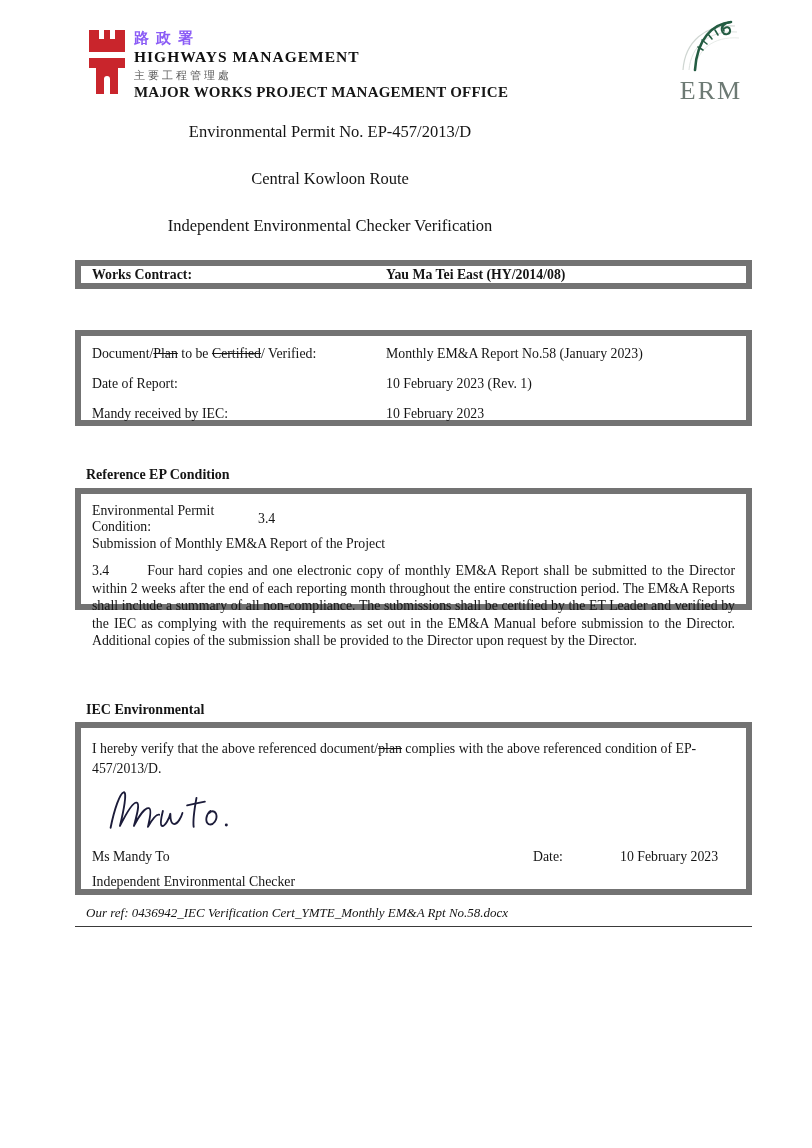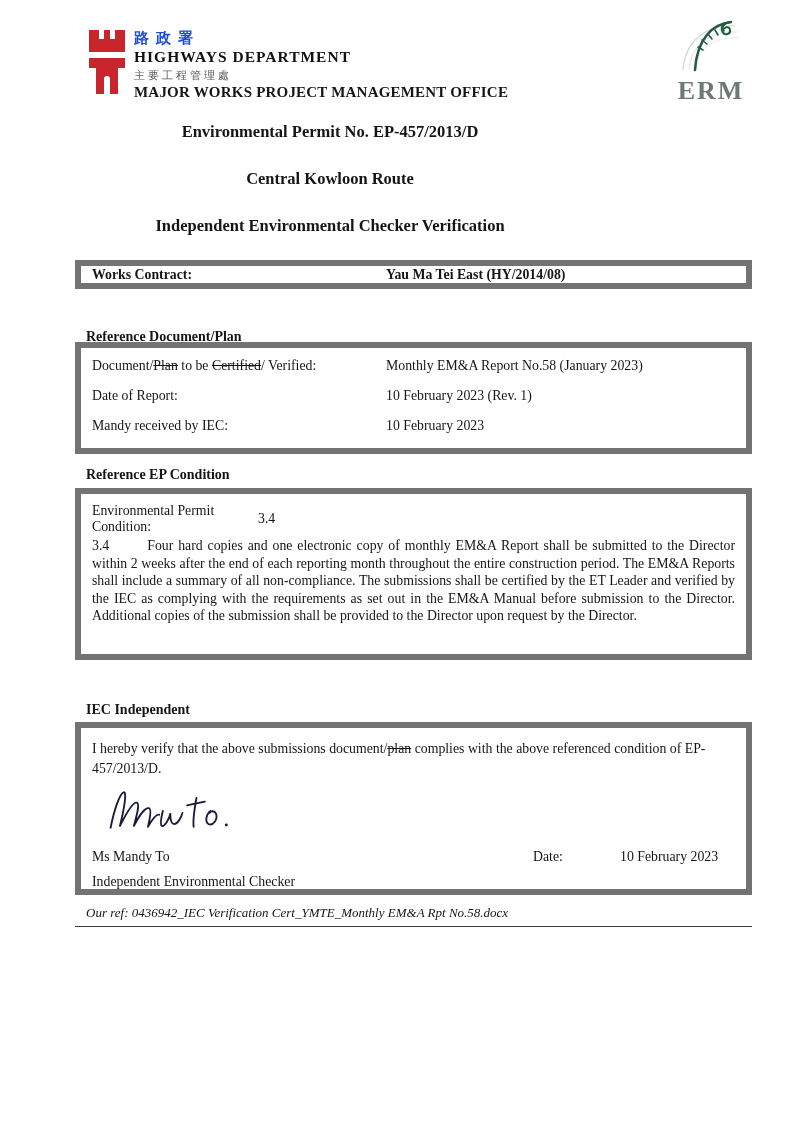--- a/index.html
+++ b/index.html
@@ -14,7 +14,7 @@
   
   .hd-logo { position:absolute; left:88px; top:30px; width:38px; height:64px; }
   .hd-text { position:absolute; left:134px; top:31px; line-height:1; }
-  .hd-cn-name { font-size:15px; letter-spacing:7px; color:#1d4ed8; font-weight:600; }
+  .hd-cn-name { font-size:15px; letter-spacing:7px; color:#8b5cf6; font-weight:600; }
   .hd-en-name { font-size:15.5px; font-weight:bold; color:#111; letter-spacing:1px; margin-top:3px; }
   .hd-cn-office { font-size:11px; color:#5d5d5d; letter-spacing:3px; margin-top:5px; }
   .hd-en-office { font-size:15px; font-weight:bold; color:#161616; margin-top:4px; letter-spacing:0.2px; }

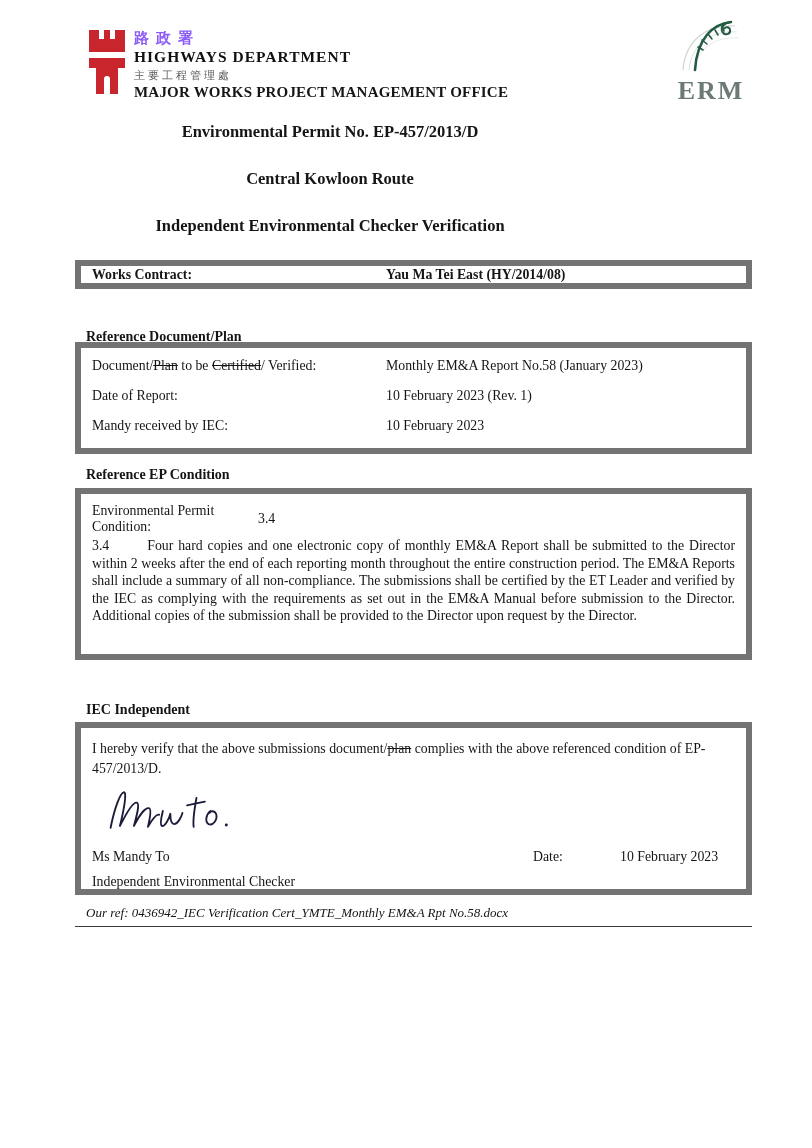--- a/index.html
+++ b/index.html
@@ -67,7 +67,7 @@
 </div>
 <div class="hd-text">
   <div class="hd-cn-name">路政署</div>
-  <div class="hd-en-name">HIGHWAYS  DEPARTMENT</div>
+  <div class="hd-en-name">HIGHWAYS  MANAGEMENT</div>
   <div class="hd-cn-office">主要工程管理處</div>
   <div class="hd-en-office">MAJOR WORKS PROJECT MANAGEMENT OFFICE</div>
 </div>

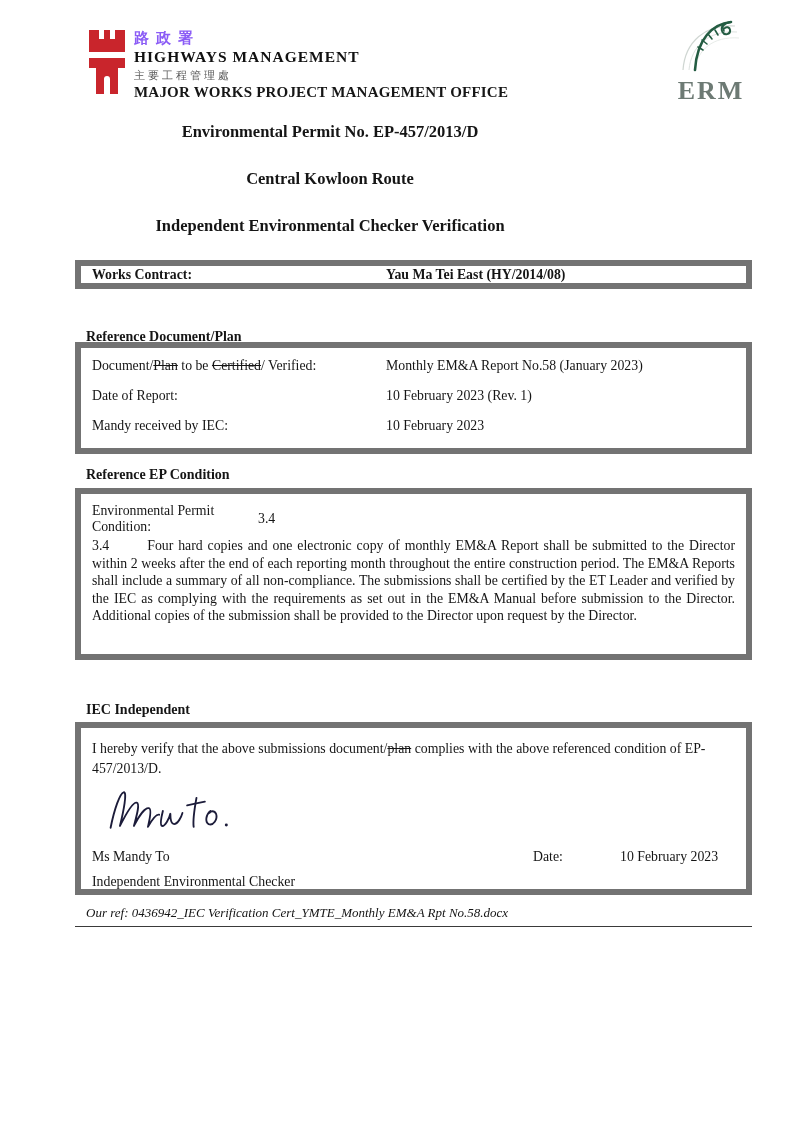--- a/index.html
+++ b/index.html
@@ -19,7 +19,7 @@
   .hd-cn-office { font-size:11px; color:#5d5d5d; letter-spacing:3px; margin-top:5px; }
   .hd-en-office { font-size:15px; font-weight:bold; color:#161616; margin-top:4px; letter-spacing:0.2px; }
 
-  .erm { position:absolute; left:676px; top:16px; width:70px; text-align:center;font-weight:bold; }
+  .erm { position:absolute; left:676px; top:16px; width:70px; text-align:center; }
   .erm-word { font-size:26px; color:#6d7a74; letter-spacing:2px; margin-top:0px; }
 
   

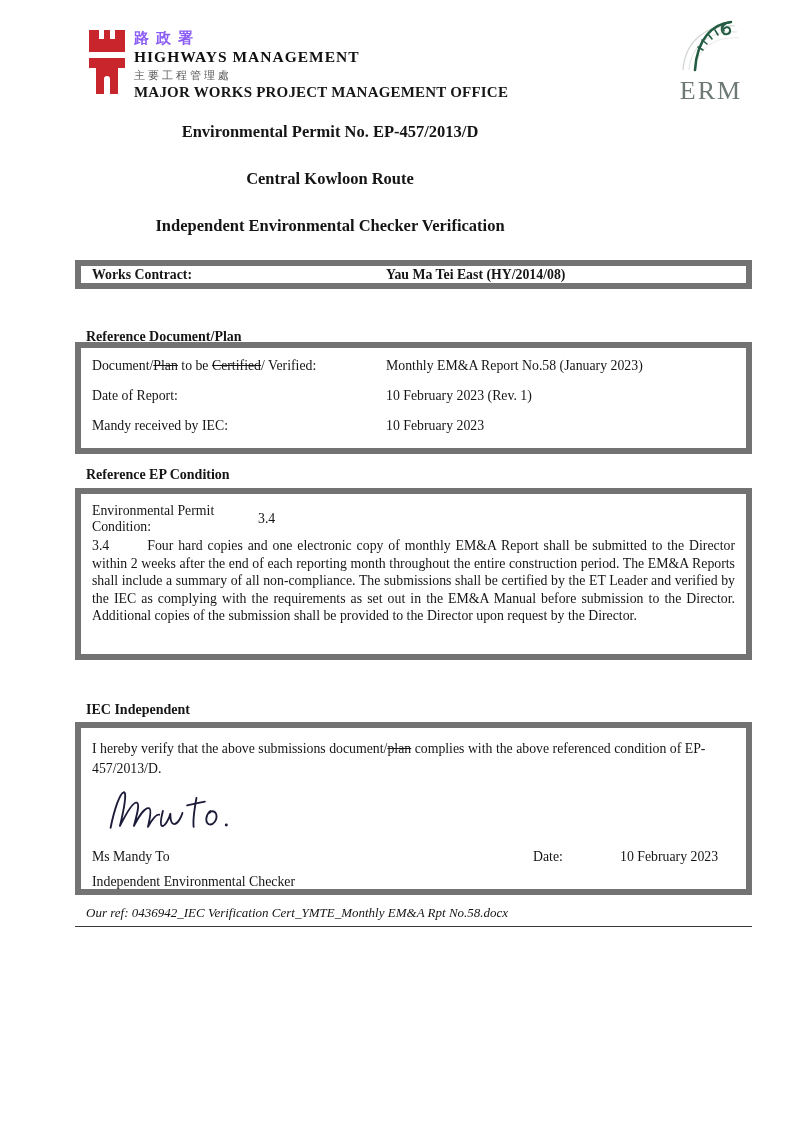--- a/index.html
+++ b/index.html
@@ -23,7 +23,7 @@
   .erm-word { font-size:26px; color:#6d7a74; letter-spacing:2px; margin-top:0px; }
 
   
-  .title-line { position:absolute; left:0; width:660px; text-align:center; font-weight:bold; font-size:16.5px; }
+  .title-line { position:absolute; left:0; width:660px; text-align:center; font-weight:normal; font-size:16.5px; }
   .t1 { top:122px; } .t2 { top:169px; } .t3 { top:216px; }
 
   

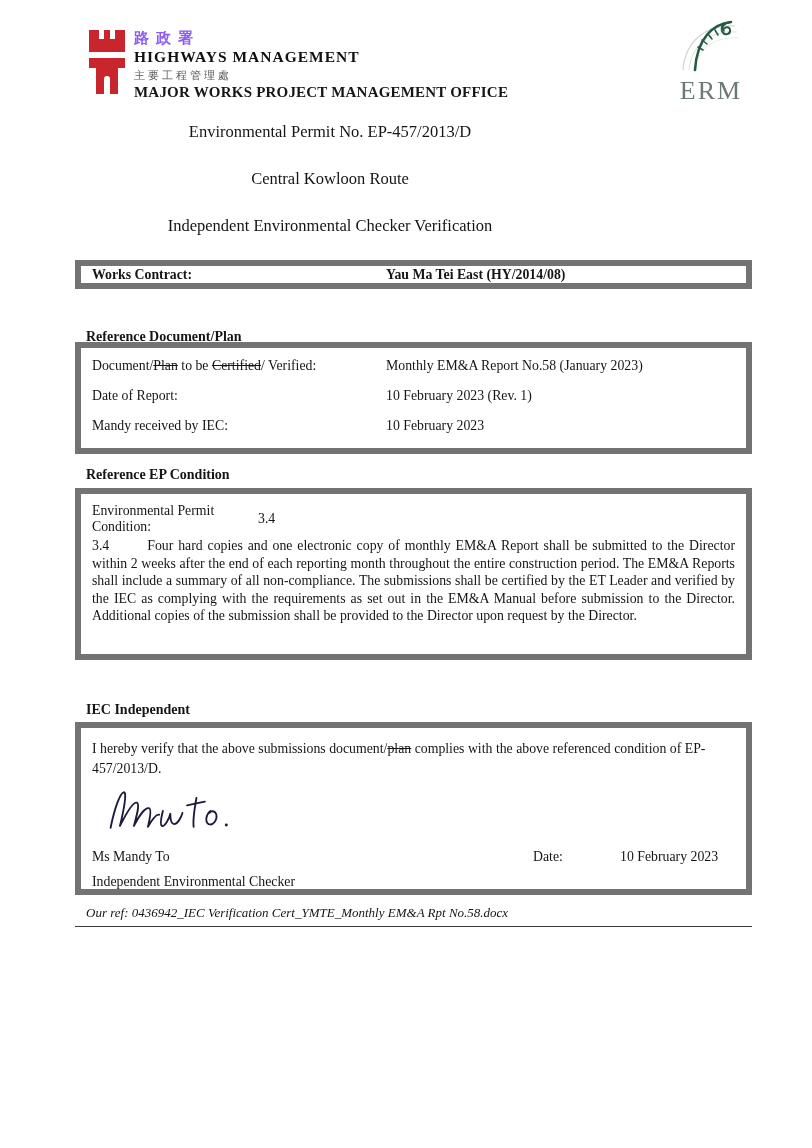--- a/index.html
+++ b/index.html
@@ -35,7 +35,7 @@
   .section-heading { position:absolute; left:86px; font-weight:bold; font-size:14px; }
   .h-refdoc { top:329px; } .h-refep { top:467px; } .h-iec { top:702px; }
 
-  .refdoc-box { top:342px; height:112px; padding:3px 11px; }
+  .refdoc-box { top:330px; height:96px; padding:3px 11px; }
   .trow { display:grid; grid-template-columns:294px 1fr; align-items:center; height:30px; }
 
   .ep-box { top:488px; height:172px; padding:9px 11px; }

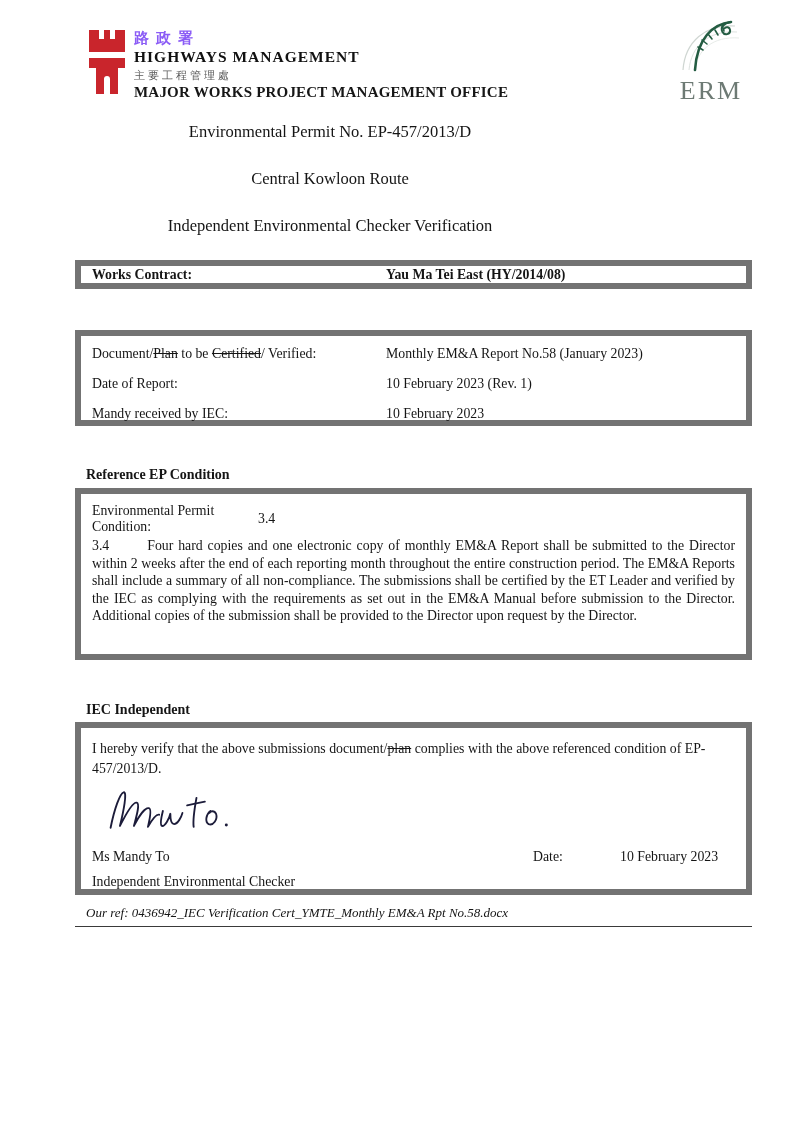--- a/index.html
+++ b/index.html
@@ -38,7 +38,7 @@
   .refdoc-box { top:330px; height:96px; padding:3px 11px; }
   .trow { display:grid; grid-template-columns:294px 1fr; align-items:center; height:30px; }
 
-  .ep-box { top:488px; height:172px; padding:9px 11px; }
+  .ep-box { top:488px; height:122px; padding:9px 11px; }
   .ep-row { display:grid; grid-template-columns:166px 1fr; align-items:center; height:24px; }
   .ep-sub { margin-top:9px; }
   .clause { margin-top:10px; text-align:justify; line-height:1.27; }

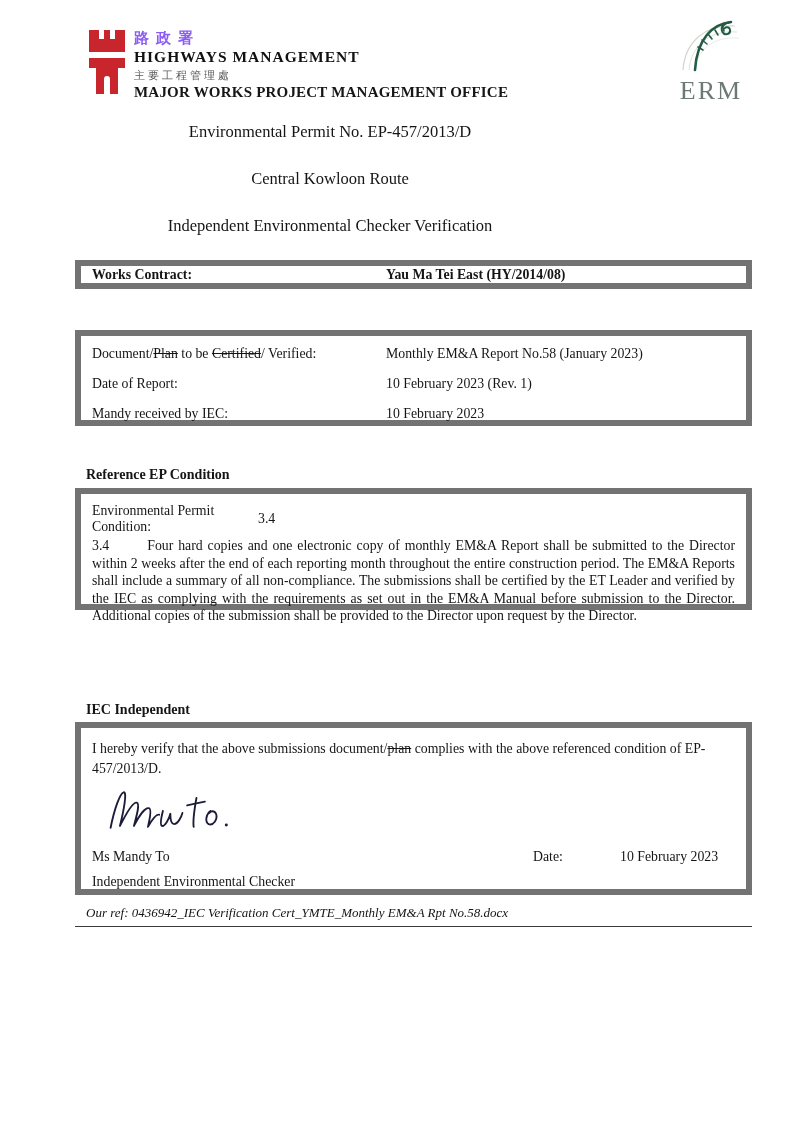--- a/index.html
+++ b/index.html
@@ -117,6 +117,7 @@
     <span>Environmental Permit Condition:</span>
     <span>3.4</span>
   </div>
+  <div class="ep-sub">Submission of Monthly EM&amp;A Report of the Project</div>
   <p class="clause"><span>3.4</span><span class="clause-tab"></span><span>Four hard copies and one electronic copy of monthly EM&amp;A Report shall be submitted to the Director within 2 weeks after the end of each reporting month throughout the entire construction period. The EM&amp;A Reports shall include a summary of all non-compliance. The submissions shall be certified by the ET Leader and verified by the IEC as complying with the requirements as set out in the EM&amp;A Manual before submission to the Director. Additional copies of the submission shall be provided to the Director upon request by the Director.</span></p>
 </div>
 

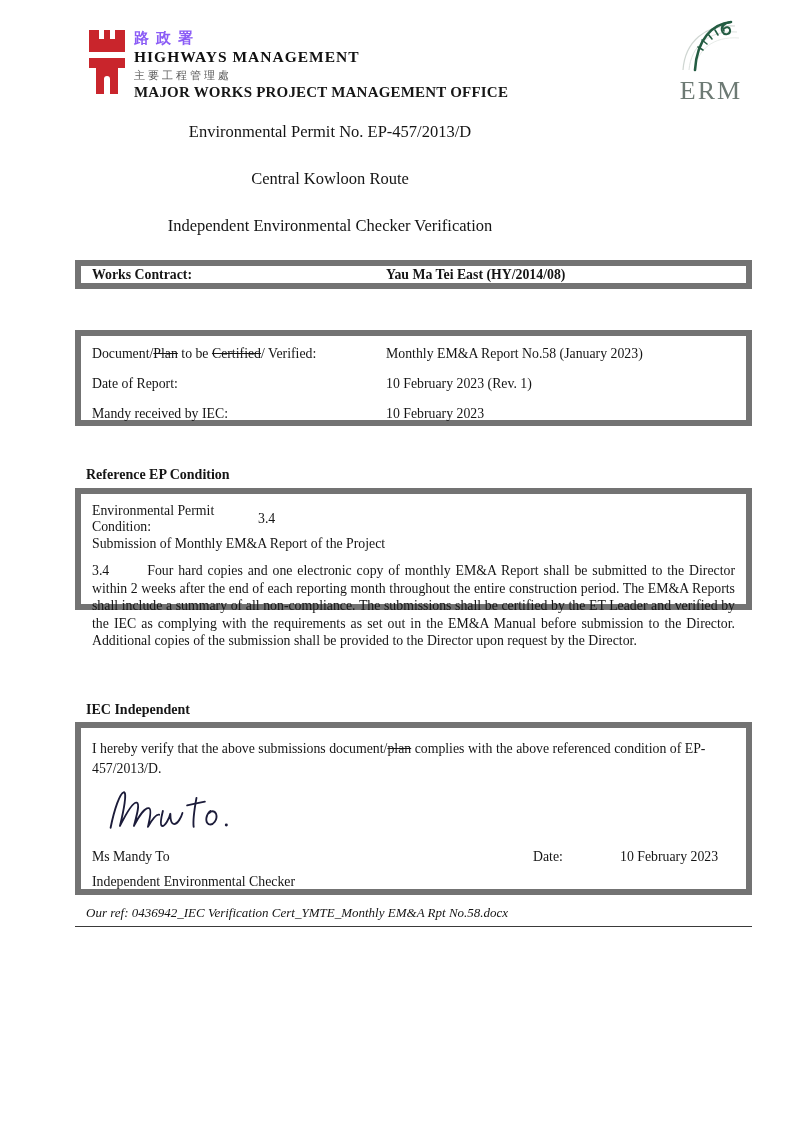--- a/index.html
+++ b/index.html
@@ -121,7 +121,7 @@
   <p class="clause"><span>3.4</span><span class="clause-tab"></span><span>Four hard copies and one electronic copy of monthly EM&amp;A Report shall be submitted to the Director within 2 weeks after the end of each reporting month throughout the entire construction period. The EM&amp;A Reports shall include a summary of all non-compliance. The submissions shall be certified by the ET Leader and verified by the IEC as complying with the requirements as set out in the EM&amp;A Manual before submission to the Director. Additional copies of the submission shall be provided to the Director upon request by the Director.</span></p>
 </div>
 
-<div class="section-heading h-iec">IEC Independent</div>
+<div class="section-heading h-iec">IEC Environmental</div>
 
 <div class="box iec-box">
   <p class="statement"><span>I hereby verify that the above submissions document/</span><span class="strike">plan</span><span> complies with the above referenced condition of EP-457/2013/D.</span></p>

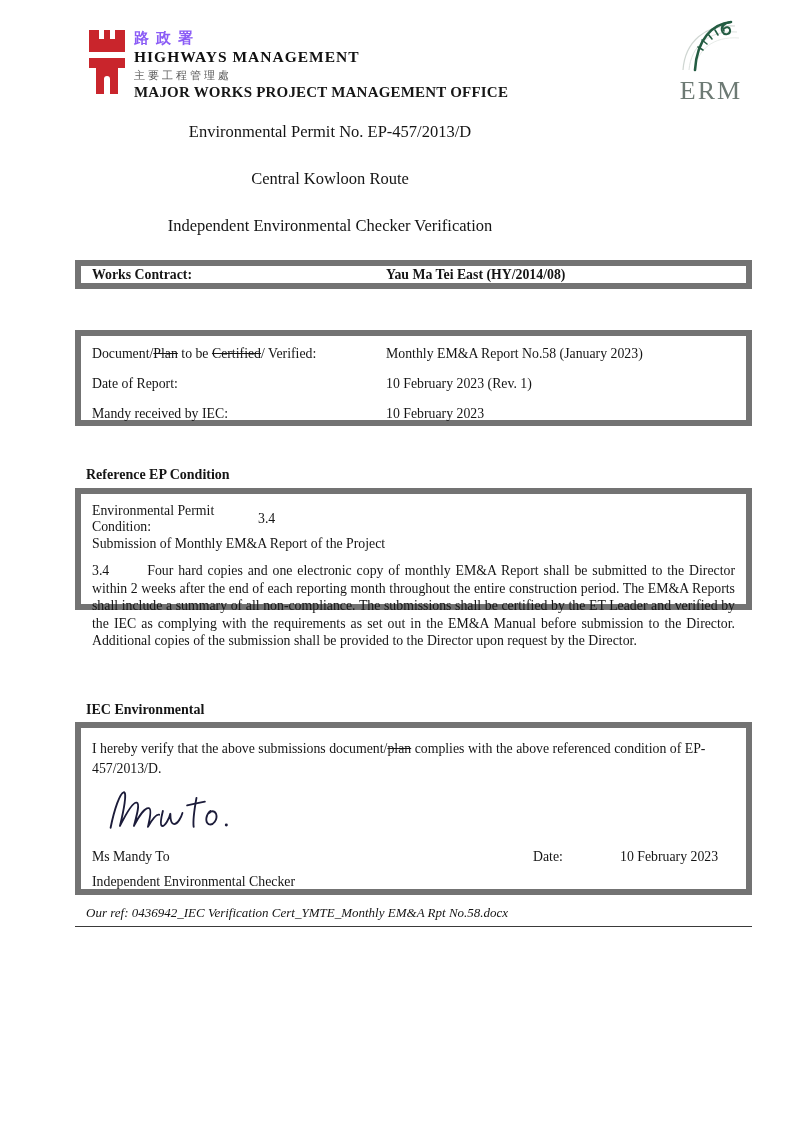--- a/index.html
+++ b/index.html
@@ -124,7 +124,7 @@
 <div class="section-heading h-iec">IEC Environmental</div>
 
 <div class="box iec-box">
-  <p class="statement"><span>I hereby verify that the above submissions document/</span><span class="strike">plan</span><span> complies with the above referenced condition of EP-457/2013/D.</span></p>
+  <p class="statement"><span>I hereby verify that the above referenced document/</span><span class="strike">plan</span><span> complies with the above referenced condition of EP-457/2013/D.</span></p>
 
   <div class="sig-wrap">
     <svg width="150" height="56" viewBox="0 0 150 60" aria-hidden="true">

